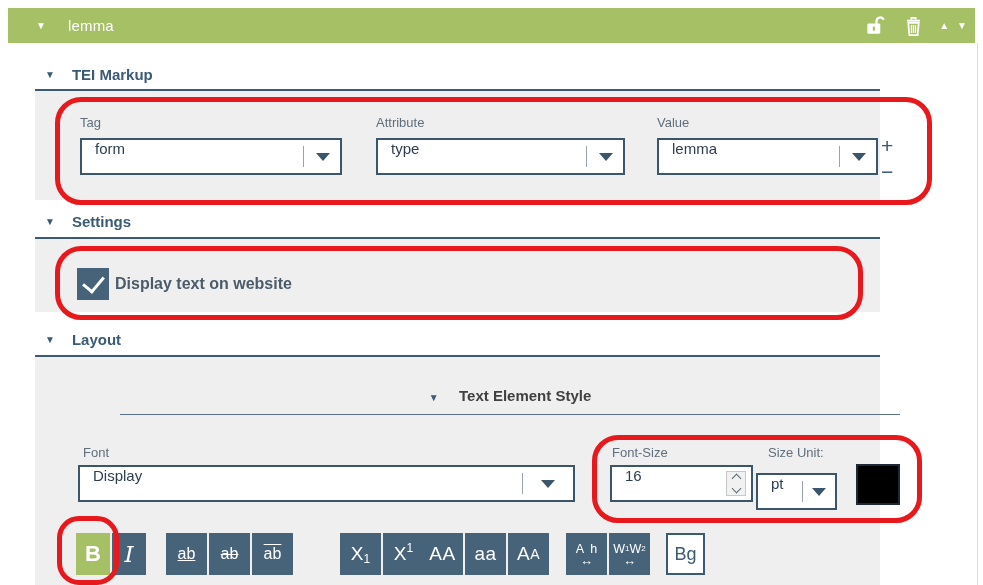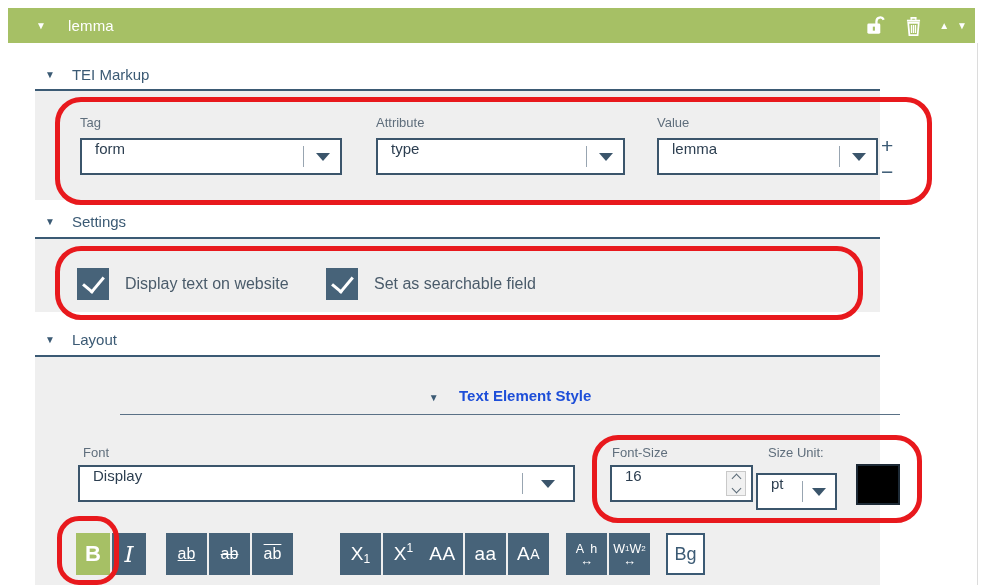--- a/index.html
+++ b/index.html
@@ -21,7 +21,7 @@
   
   .sec-head{position:absolute;left:45px;display:flex;align-items:center;}
   .sec-head .tri{font-size:10px;color:#3b5a74;}
-  .sec-head .t{font-size:15px;font-weight:normal;color:#3b5a74;margin-left:17px;}
+  .sec-head .t{font-size:15px;font-weight:bold;color:#3b5a74;margin-left:17px;}
   .panel{position:absolute;left:35px;width:845px;background:#efefef;border-top:2px solid #3b5a74;
          box-sizing:border-box;}
   #panel-tei{top:89px;height:111px;}

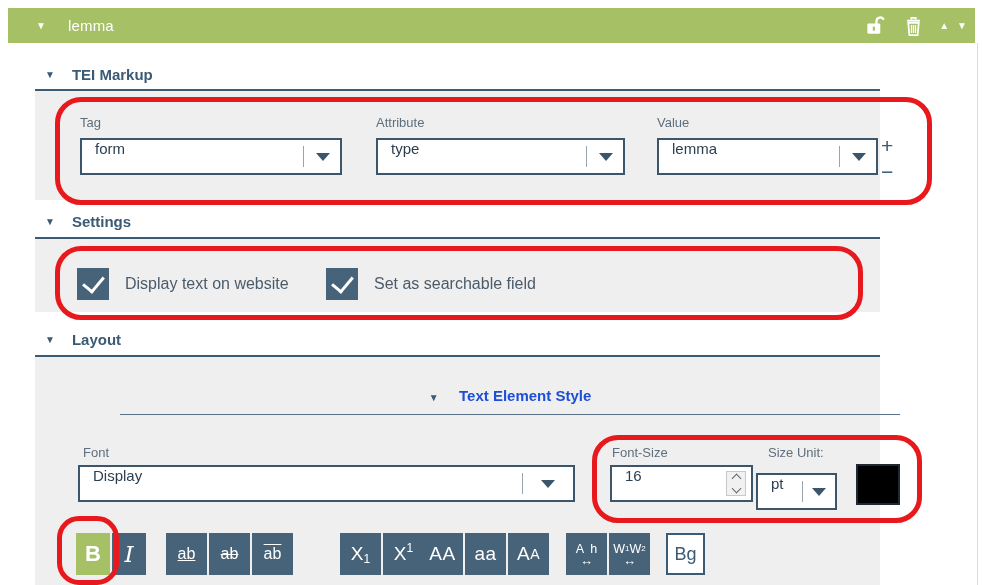--- a/index.html
+++ b/index.html
@@ -61,7 +61,7 @@
        justify-content:center;cursor:pointer;flex:none;}
   .checkmark{width:10px;height:17px;border-right:3.6px solid #fff;border-bottom:3.6px solid #fff;
        transform:rotate(40deg);margin-bottom:5px;}
-  .cbx-label{font-size:16px;color:#4a5b6a;margin-left:16px;}
+  .cbx-label{font-size:16px;color:#4a5b6a;margin-left:6px;font-weight:bold;}
 
   
   .tes-head{position:absolute;left:85px;top:30px;width:780px;text-align:center;

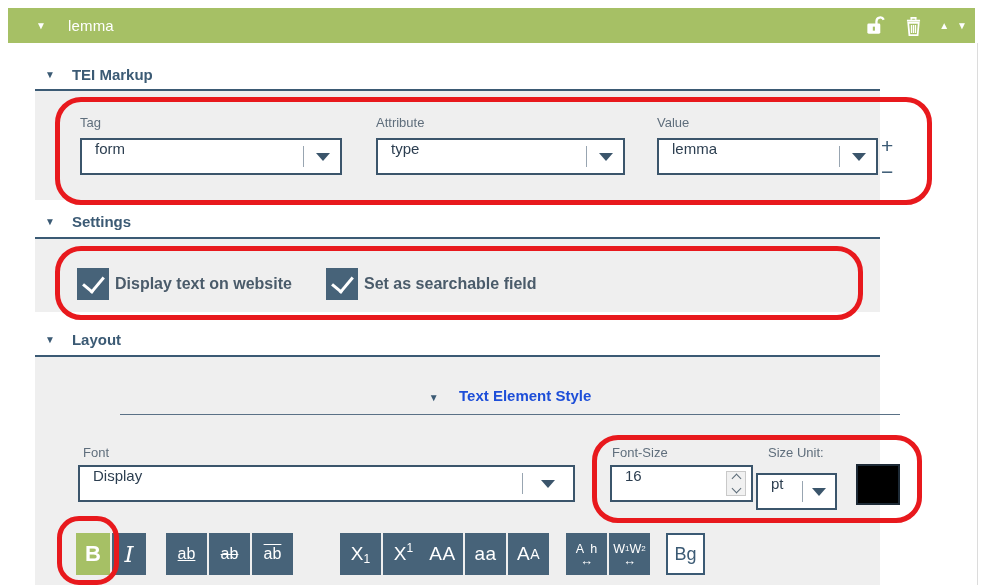--- a/index.html
+++ b/index.html
@@ -177,12 +177,6 @@
         </span>
       <span class="cbx-label">Display text on website</span>
     </div>
-    <div class="cbx-item" style="left:291px;">
-      <span class="cbx">
-          <span class="checkmark"></span>
-        </span>
-      <span class="cbx-label">Set as searchable field</span>
-    </div>
   </div>
 
   <div class="sec-head" style="top:331px;">

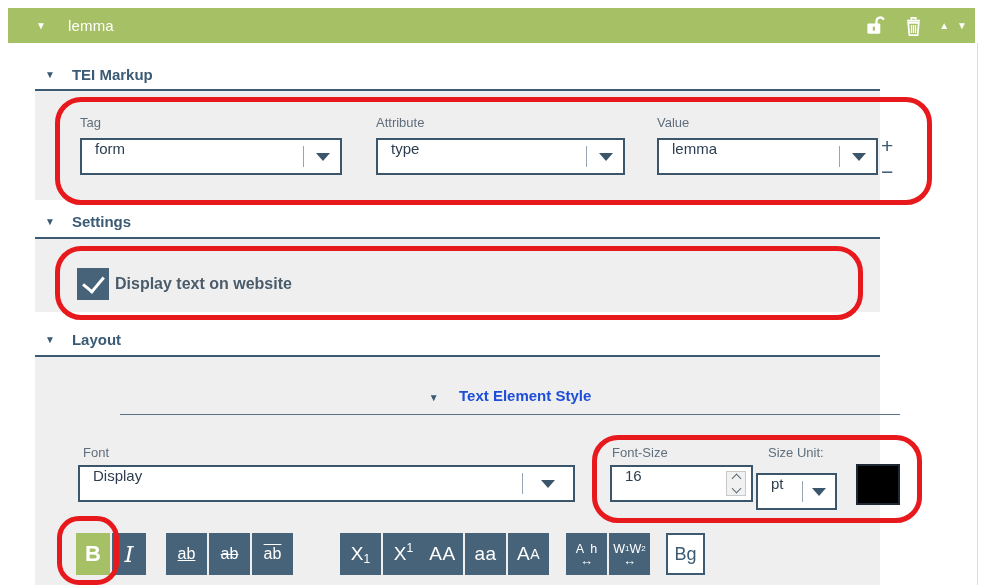--- a/index.html
+++ b/index.html
@@ -67,7 +67,7 @@
   .tes-head{position:absolute;left:85px;top:30px;width:780px;text-align:center;
         border-bottom:1px solid #5a7186;padding-bottom:9px;}
   .tes-head .tri{font-size:10px;color:#3b5a74;}
-  .tes-head .t{font-size:15px;font-weight:bold;color:#1d4ed8;margin-left:16px;}
+  .tes-head .t{font-size:15px;font-weight:bold;color:#404040;margin-left:16px;}
 
   .swatch{position:absolute;left:821px;top:107px;width:44px;height:41px;background:#000;
         border:2px solid #1d2a36;box-sizing:border-box;cursor:pointer;}

